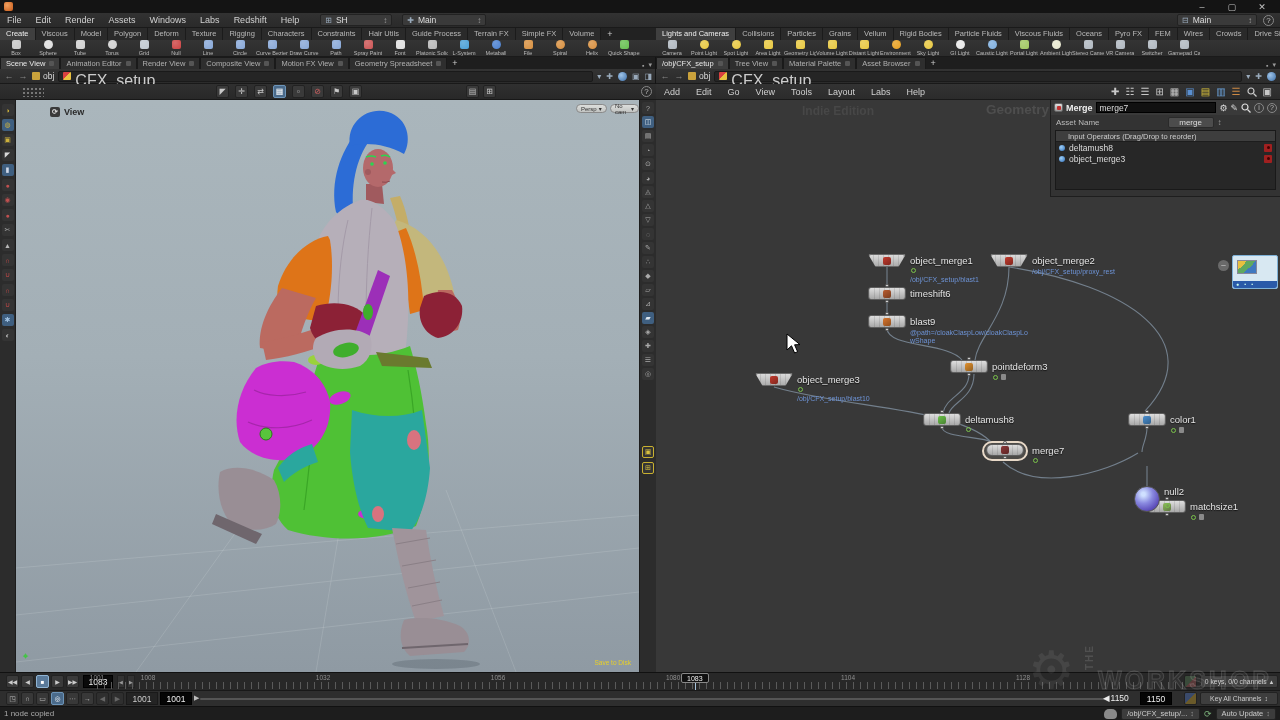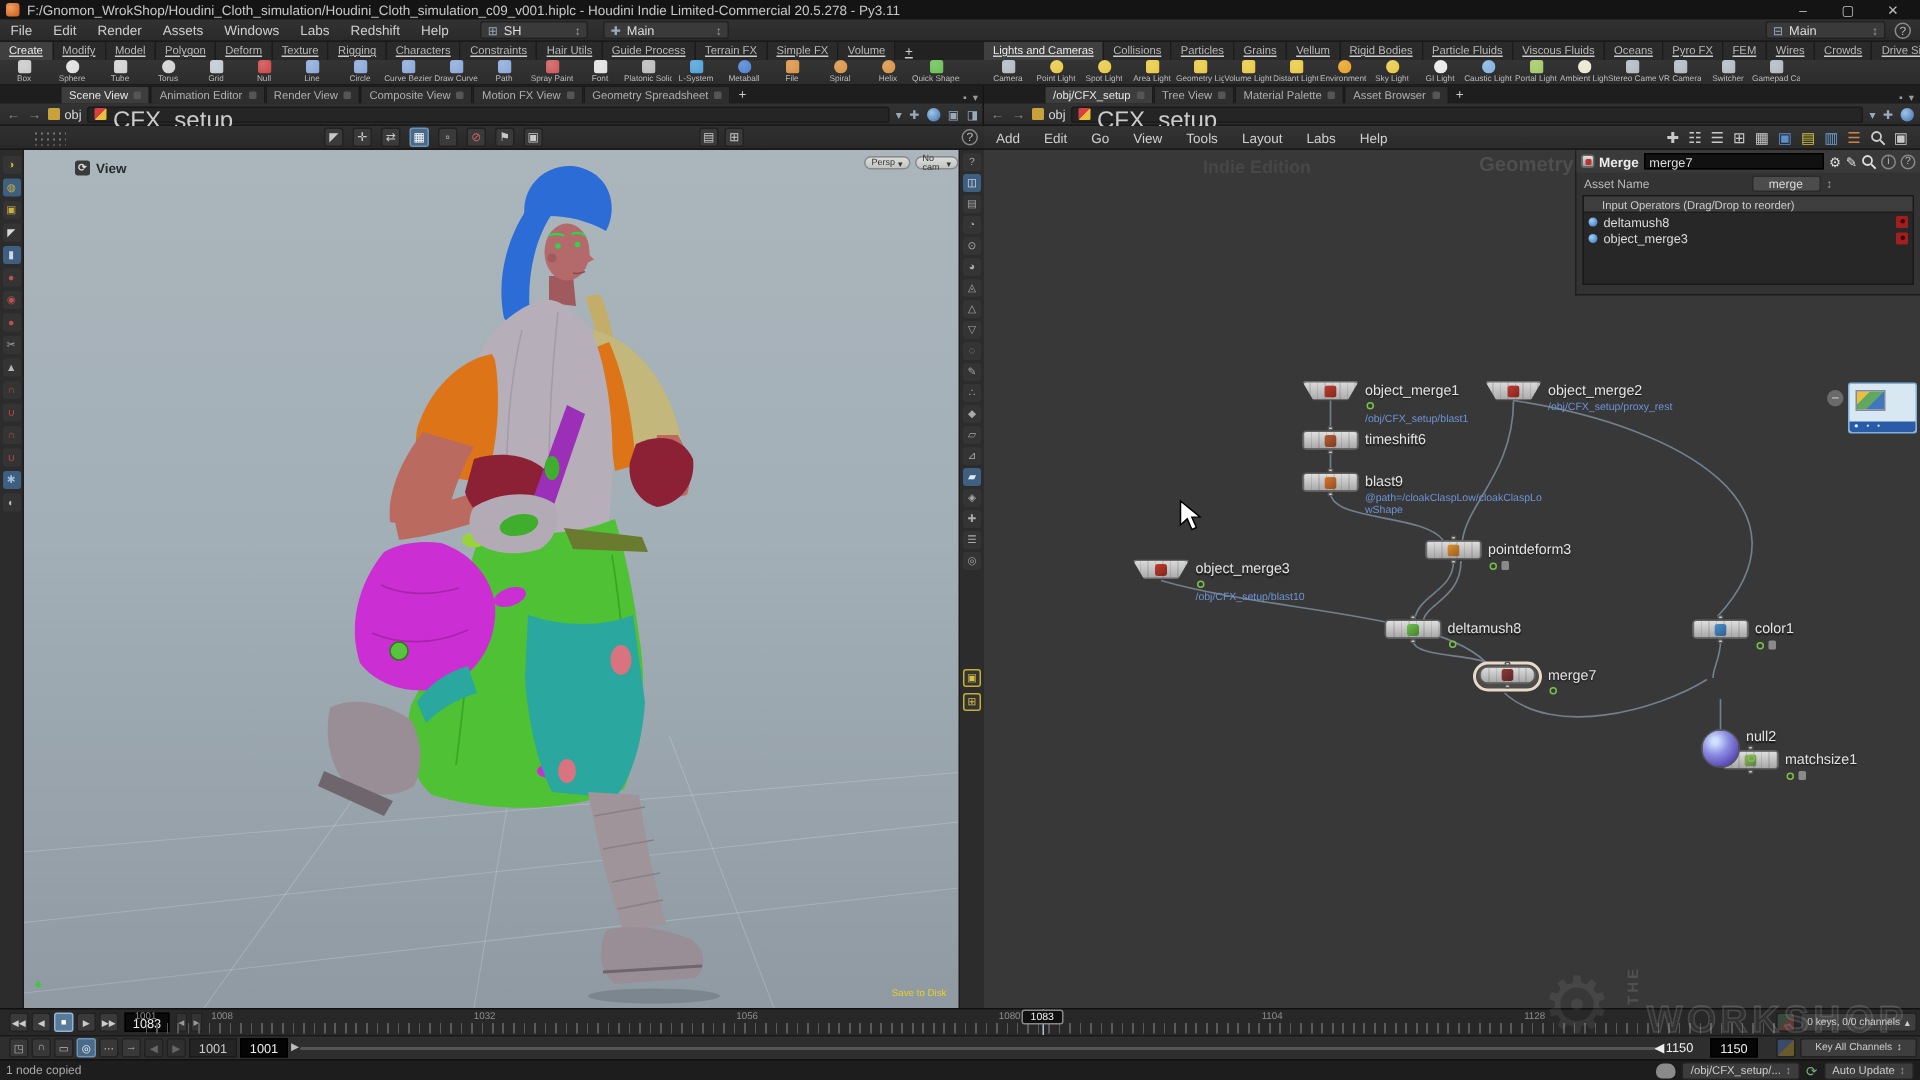--- a/index.html
+++ b/index.html
@@ -159,7 +159,6 @@
 
 <div id="titlebar">
   <div id="app-icon"></div>
-  <div id="window-title">F:/Gnomon_WrokShop/Houdini_Cloth_simulation/Houdini_Cloth_simulation_c09_v001.hiplc - Houdini Indie Limited-Commercial 20.5.278 - Py3.11</div>
   <div id="win-controls">
     <div class="winbtn">–</div>
     <div class="winbtn">▢</div>

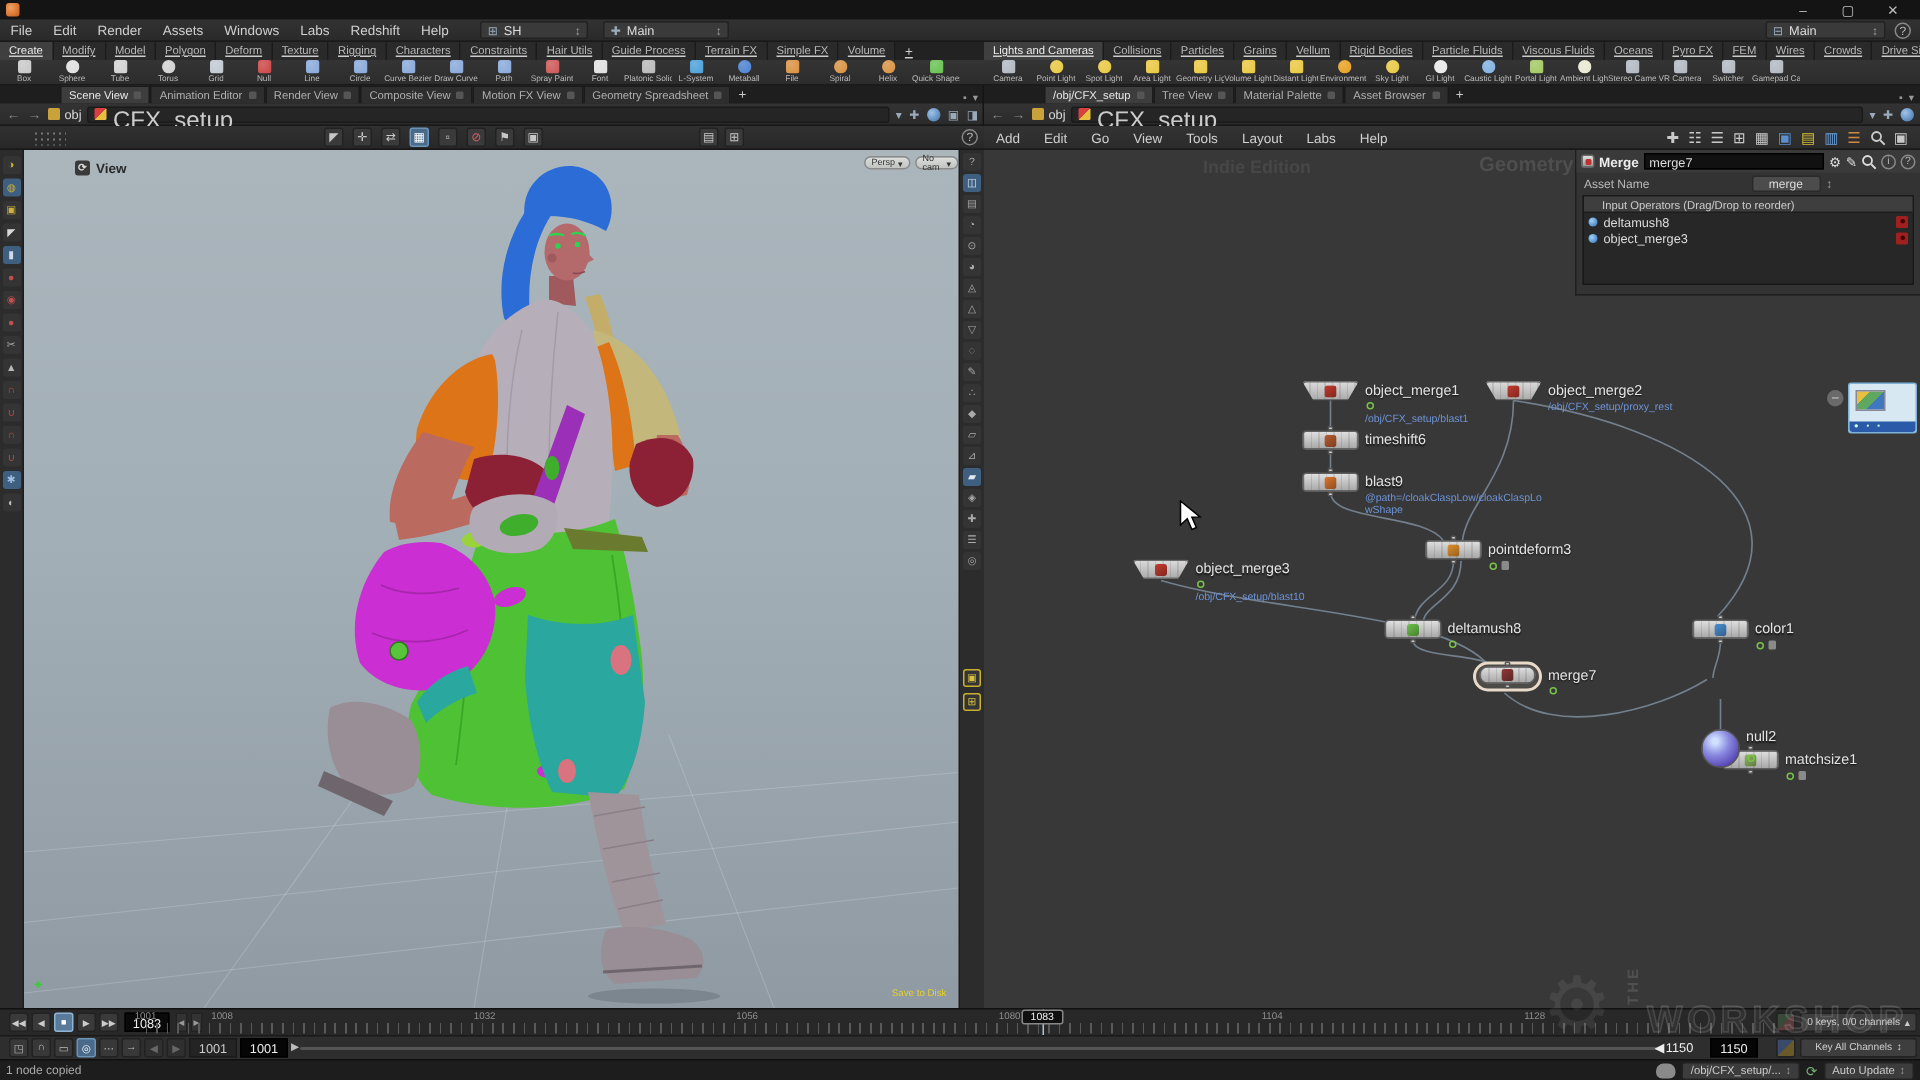--- a/index.html
+++ b/index.html
@@ -20,7 +20,7 @@
   .help-circle { width:11px; height:11px; border:1px solid #888; border-radius:50%; font-size:8px; color:#bbb; display:flex; align-items:center; justify-content:center; }
   
   #shelf-tabs { position:absolute; left:0; top:28px; width:1280px; height:12px; background:#222; display:flex; }
-  .shelf-tab-group { display:flex; height:12px;text-decoration:underline; }
+  .shelf-tab-group { display:flex; height:12px; }
   .shelf-tab { font-size:7.5px; color:#b8b8b8; padding:0 6px; line-height:12px; background:#2a2a2a; border-right:1px solid #1b1b1b; white-space:nowrap; }
   .shelf-tab.active { background:#3f3f3f; color:#eee; }
   .shelf-plus { font-size:9px; color:#ccc; padding:0 6px; line-height:12px; }

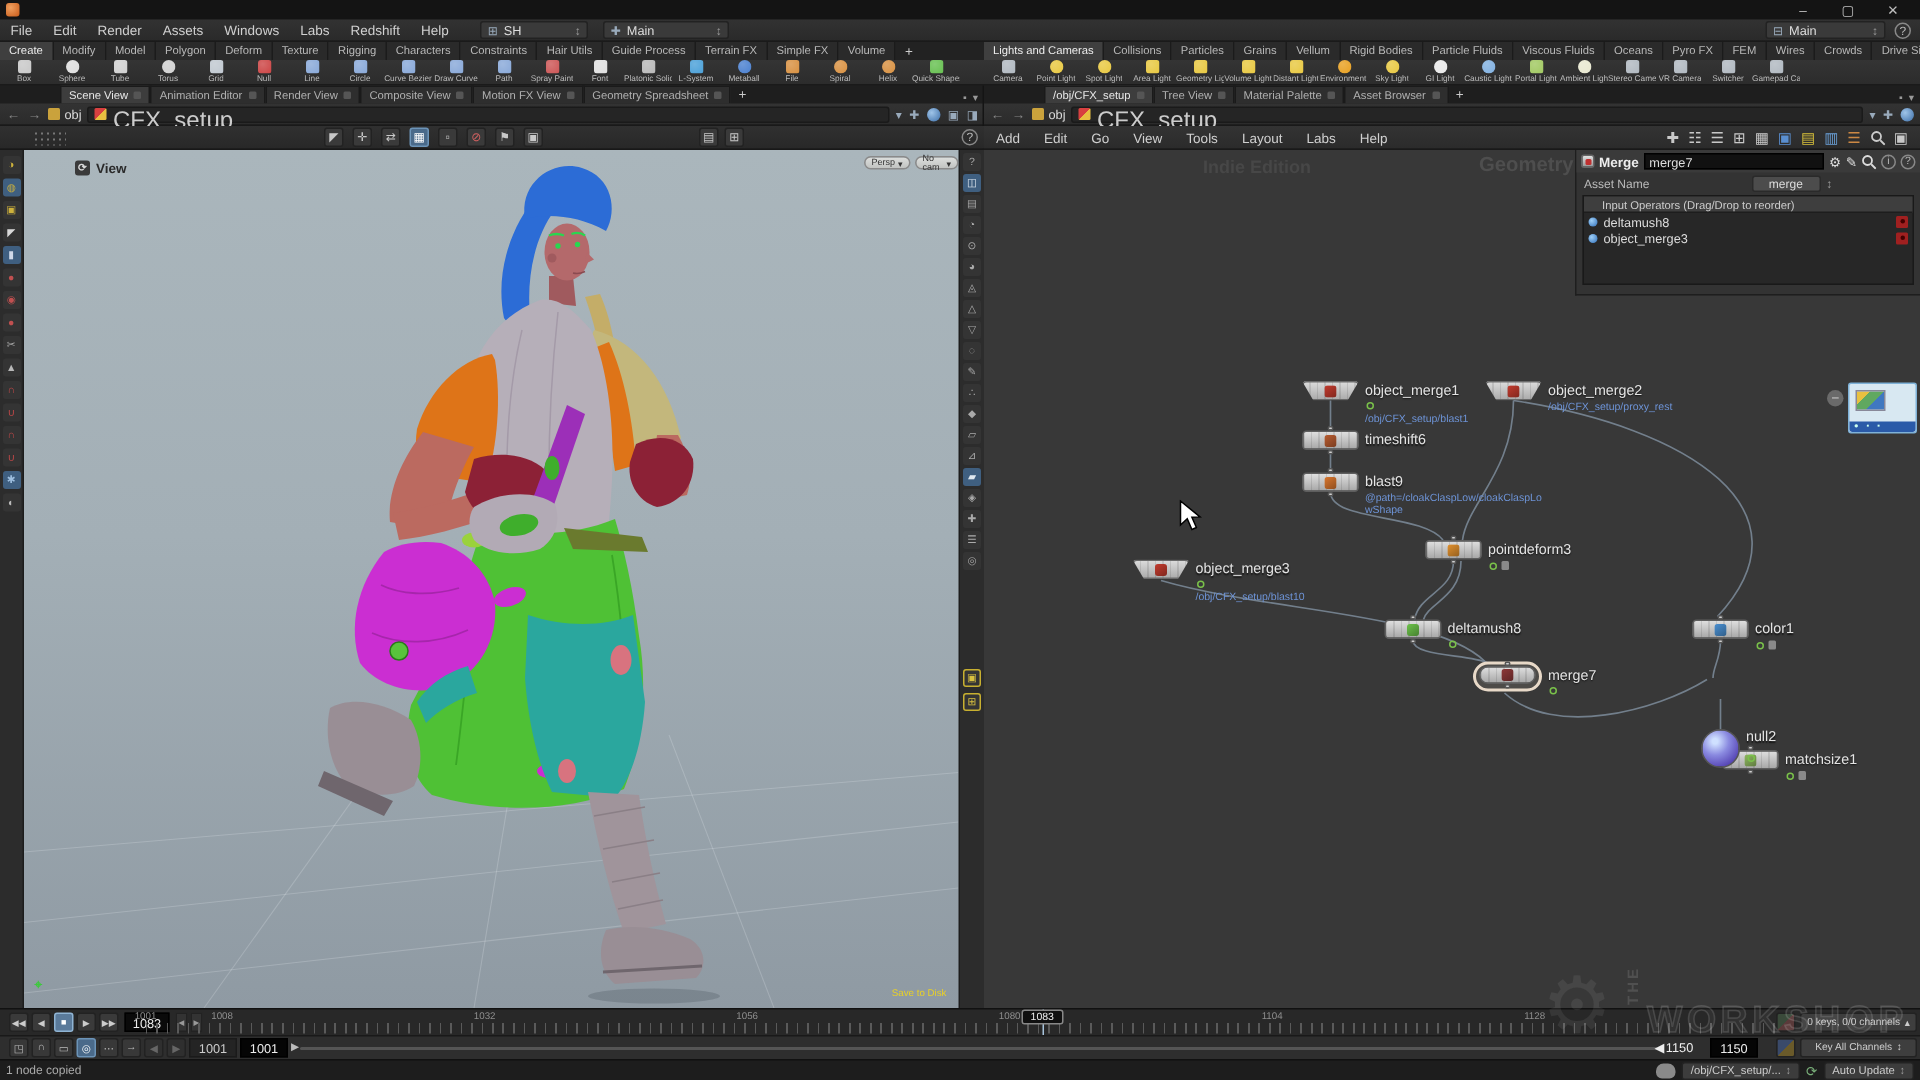--- a/index.html
+++ b/index.html
@@ -200,7 +200,7 @@
 <div id="shelf-tabs">
   <div class="shelf-tab-group" style="width:656px;overflow:hidden;" id="shelf-tabs-left">
       <div class="shelf-tab active">Create</div>
-      <div class="shelf-tab">Modify</div>
+      <div class="shelf-tab">Viscous</div>
       <div class="shelf-tab">Model</div>
       <div class="shelf-tab">Polygon</div>
       <div class="shelf-tab">Deform</div>

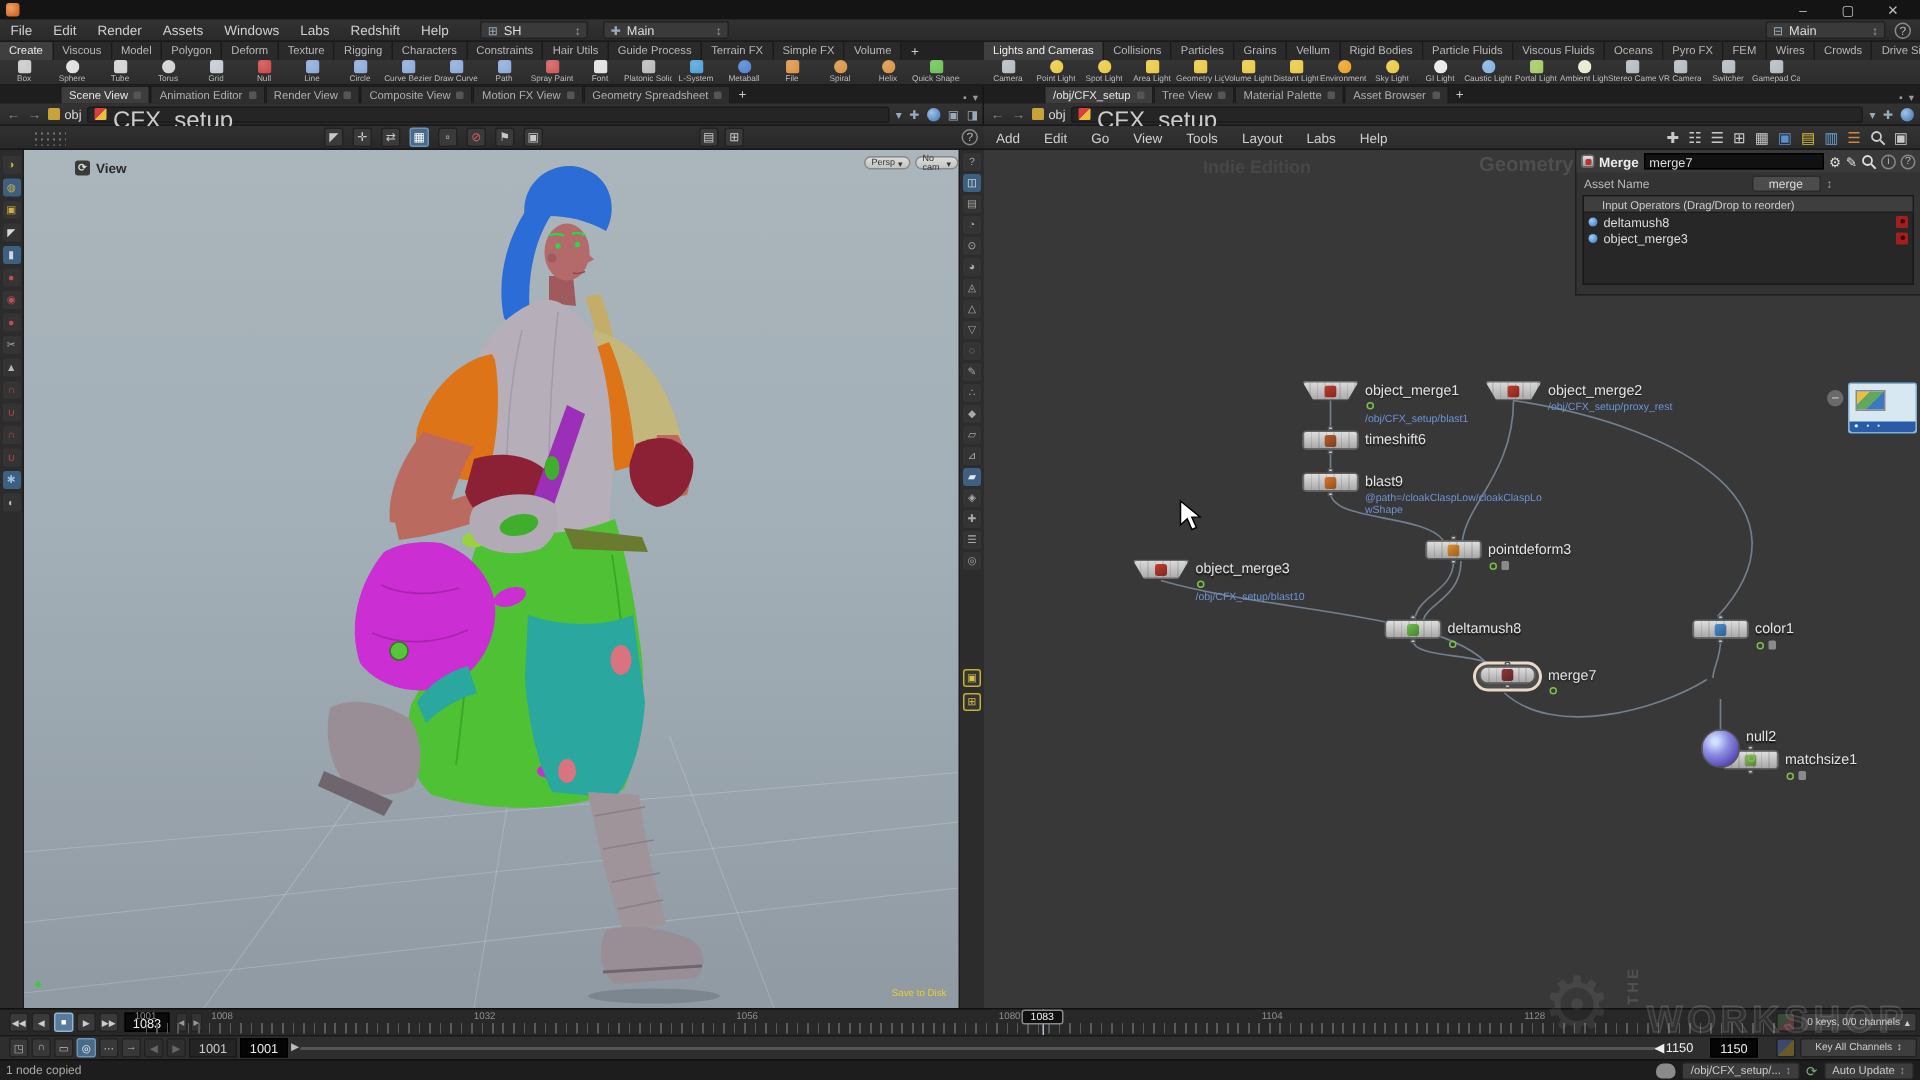--- a/index.html
+++ b/index.html
@@ -30,7 +30,7 @@
   .tool .ticon.round { border-radius:50%; }
   .tool .tlabel { font-size:5.5px; color:#bbb; white-space:nowrap; max-width:32px; overflow:hidden; }
   
-  #pane-tabs-left, #pane-tabs-right { position:absolute; top:57px; height:12px; background:#1e1e1e; display:flex; align-items:flex-end;padding-left:40px; }
+  #pane-tabs-left, #pane-tabs-right { position:absolute; top:57px; height:12px; background:#1e1e1e; display:flex; align-items:flex-end; }
   #pane-tabs-left { left:0; width:656px; }
   #pane-tabs-right { left:656px; width:624px; }
   .pane-tab { font-size:7.5px; color:#b0b0b0; background:#2e2e2e; border:1px solid #1a1a1a; border-bottom:none; padding:0 5px; line-height:11px; display:flex; gap:4px; align-items:center; white-space:nowrap; }

